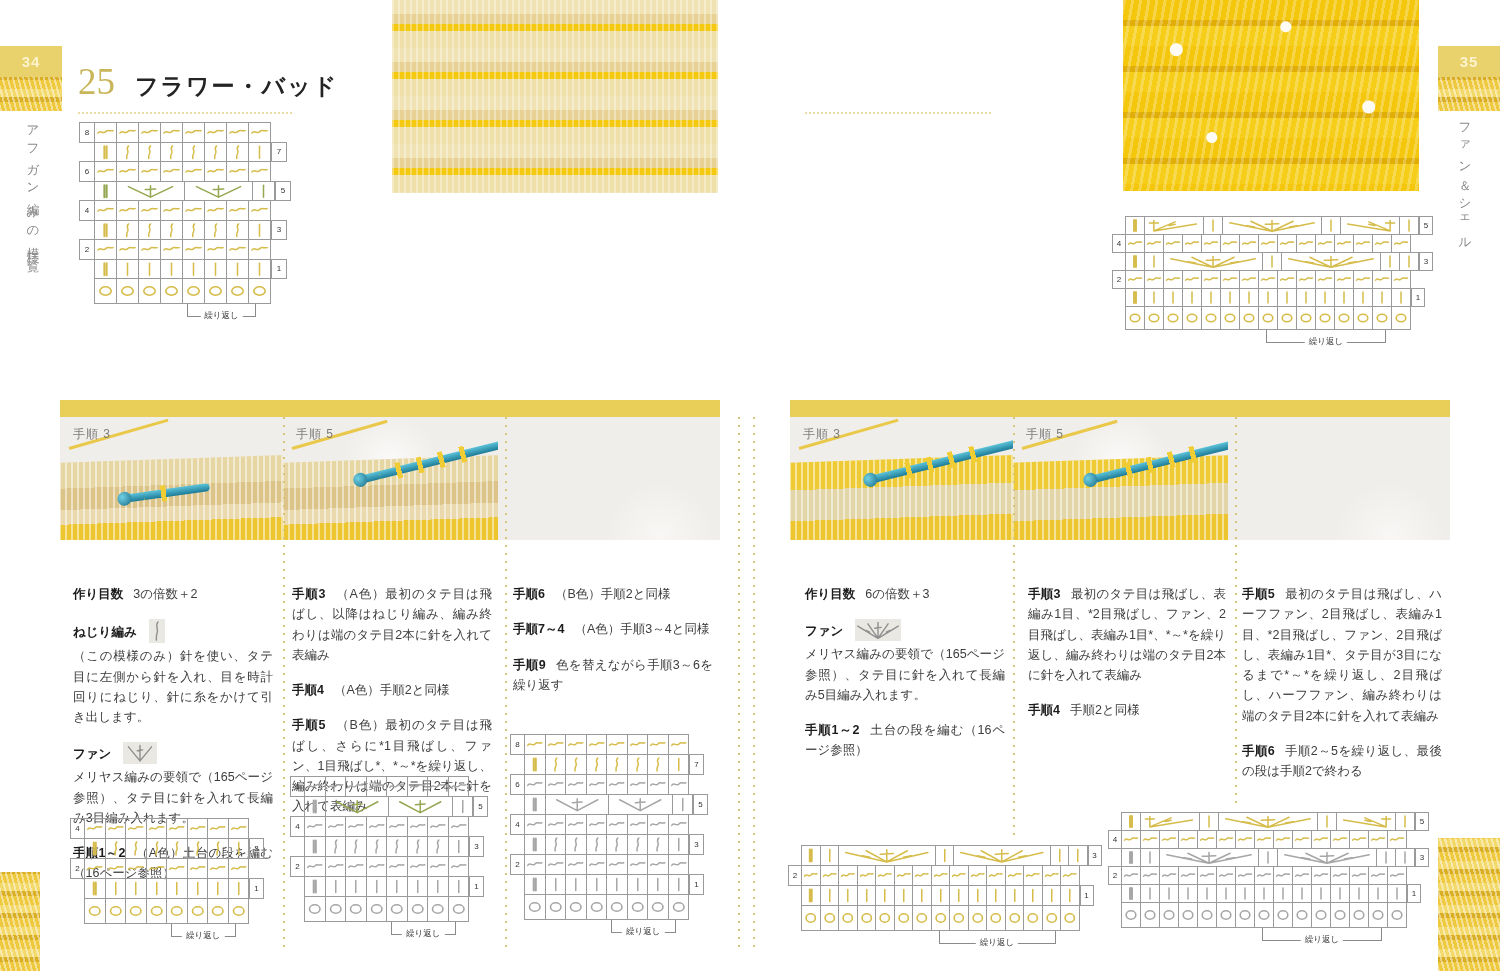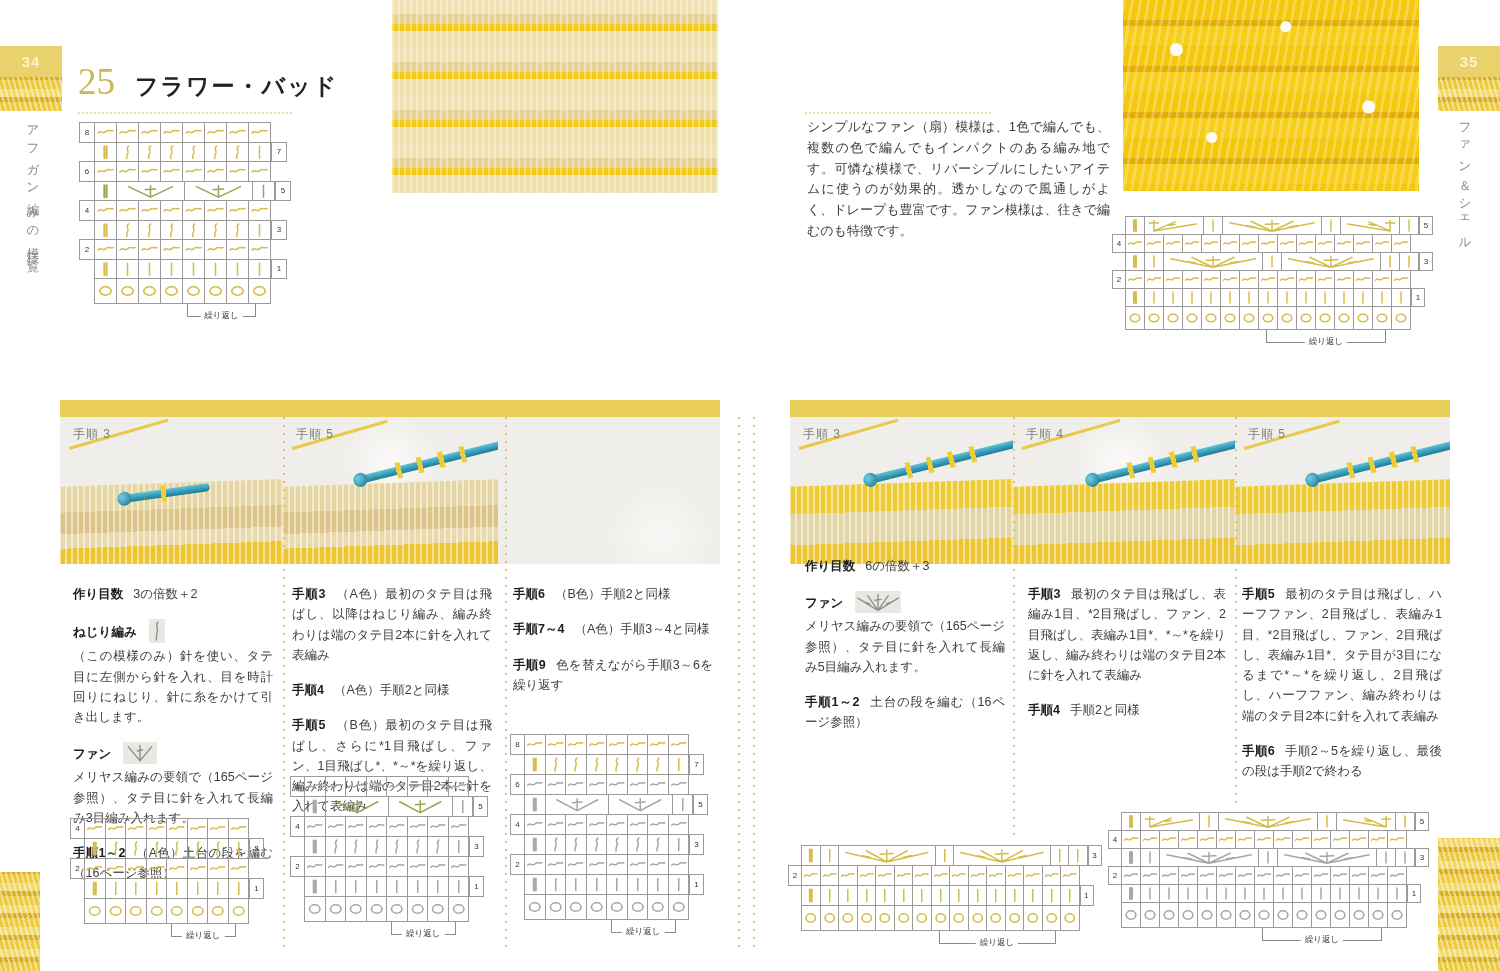--- a/index.html
+++ b/index.html
@@ -1882,7 +1882,6 @@
   <div class="hrule" style="left:805px;top:112px;width:186px"></div>
 
   <div class="swatch swatch-r" style="left:1123px;top:0;width:296px;height:191px"></div>
-  <div class="intro" style="left:807px;top:117px;width:303px">シンプルなファン（扇）模様は、1色で編んでも、複数の色で編んでもインパクトのある編み地です。可憐な模様で、リバーシブルにしたいアイテムに使うのが効果的。透かしなので風通しがよく、ドレープも豊富です。ファン模様は、往きで編むのも特徴です。</div>
 
   <div class="chart" id="c-p26main" style="left:1112px;top:216px">
       <div class="crow" style="height: 19px;">

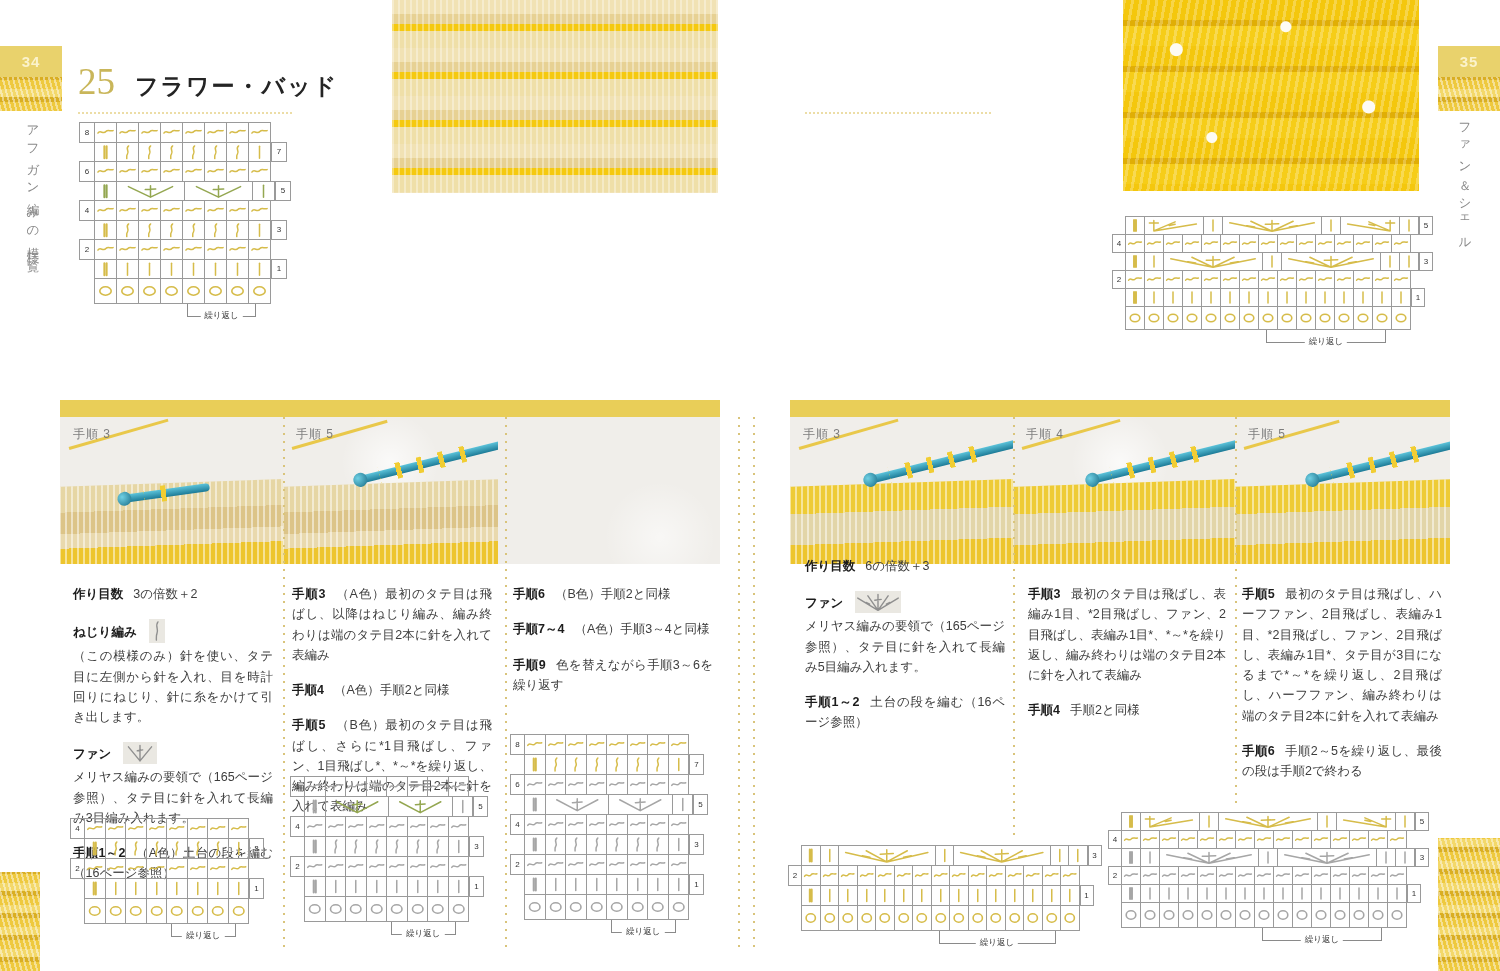--- a/index.html
+++ b/index.html
@@ -32,7 +32,7 @@
      repeating-linear-gradient(180deg,#f4c70d 0 20px,#e0ae06 20px 26px,#f6cd18 26px 46px);}
   
   .band{position:absolute;height:17px;background:#e9ce58;}
-  .strip{position:absolute;height:147px;display:flex;overflow:hidden;background:
+  .strip{position:absolute;height:123px;display:flex;overflow:hidden;background:
      radial-gradient(circle 70px at 330px 45px,rgba(255,255,255,.7),rgba(255,255,255,0) 70%),
      radial-gradient(circle 80px at 600px 120px,rgba(255,255,255,.55),rgba(255,255,255,0) 70%),
      radial-gradient(circle 60px at 120px 110px,rgba(255,255,255,.5),rgba(255,255,255,0) 70%),

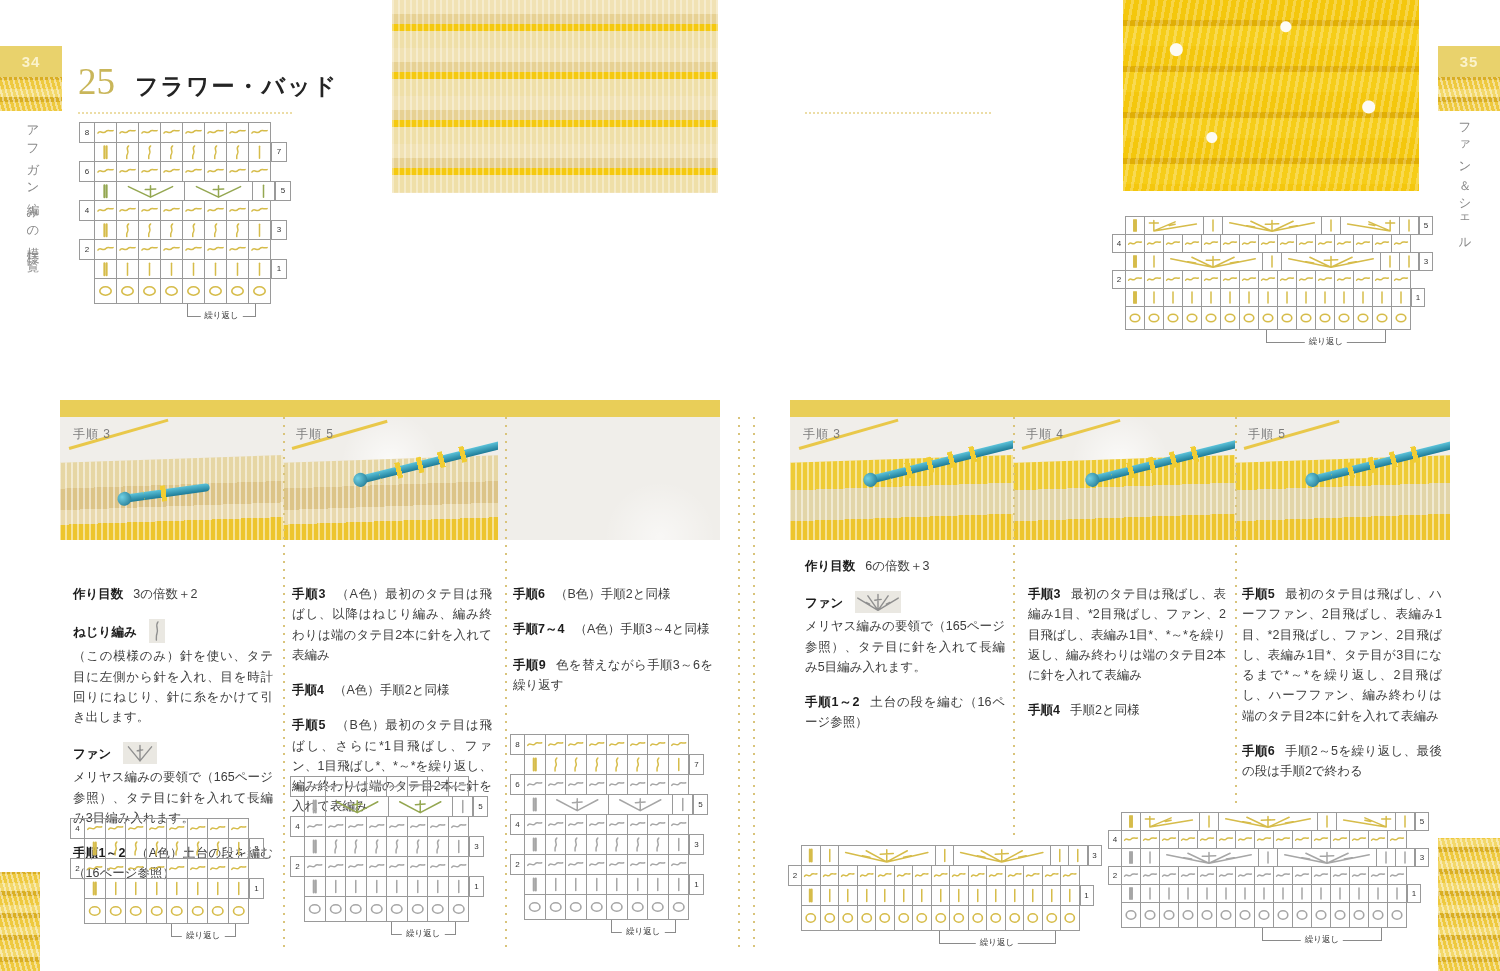--- a/index.html
+++ b/index.html
@@ -2438,12 +2438,6 @@
         <div class="strand" style="width: 46%; left: 4%; top: 30px; transform: rotate(-16deg);"></div>
         <div class="hook" style="width: 160px; top: 40px; left: 34%; transform: rotate(-14deg);"></div>
       </div>
-      <div class="sphoto" style="width: 222px;">
-        <div class="scap">手順 4</div>
-        <div class="fab fab-y"></div>
-        <div class="strand" style="width: 46%; left: 4%; top: 30px; transform: rotate(-16deg);"></div>
-        <div class="hook" style="width: 160px; top: 40px; left: 34%; transform: rotate(-14deg);"></div>
-      </div>
       <div class="sphoto" style="width: 215px;">
         <div class="scap">手順 5</div>
         <div class="fab fab-y"></div>

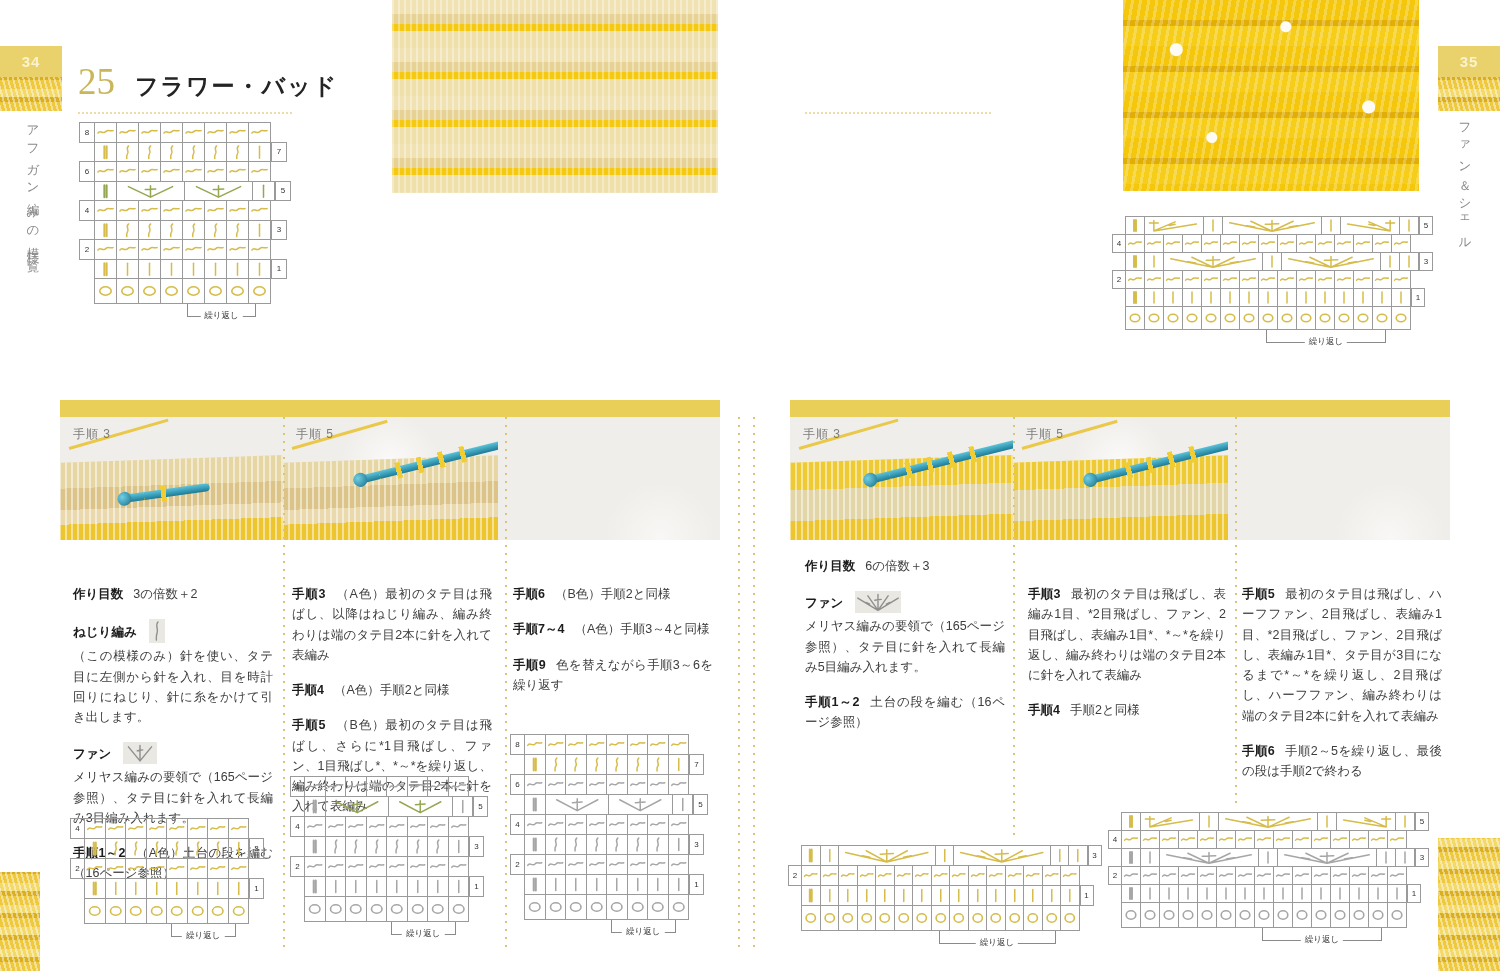--- a/index.html
+++ b/index.html
@@ -2446,7 +2446,7 @@
       </div>
     </div>
 
-  <div class="icol" id="col-r1" style="left:805px;top:556px;width:200px">
+  <div class="icol" id="col-r1" style="left:805px;top:584px;width:200px">
       <div class="iblock"><span class="ilabel">作り目数</span><span class="itext">6の倍数＋3</span></div>
       <div class="iblock"><span class="ilabel">ファン</span><span class="sicon" style="width: 46px; height: 22px;"><svg viewBox="0 0 100 100" preserveAspectRatio="none" width="46" height="22">
             <g fill="none" stroke="#8f8f8f" stroke-width="1.4px" stroke-linecap="round">

